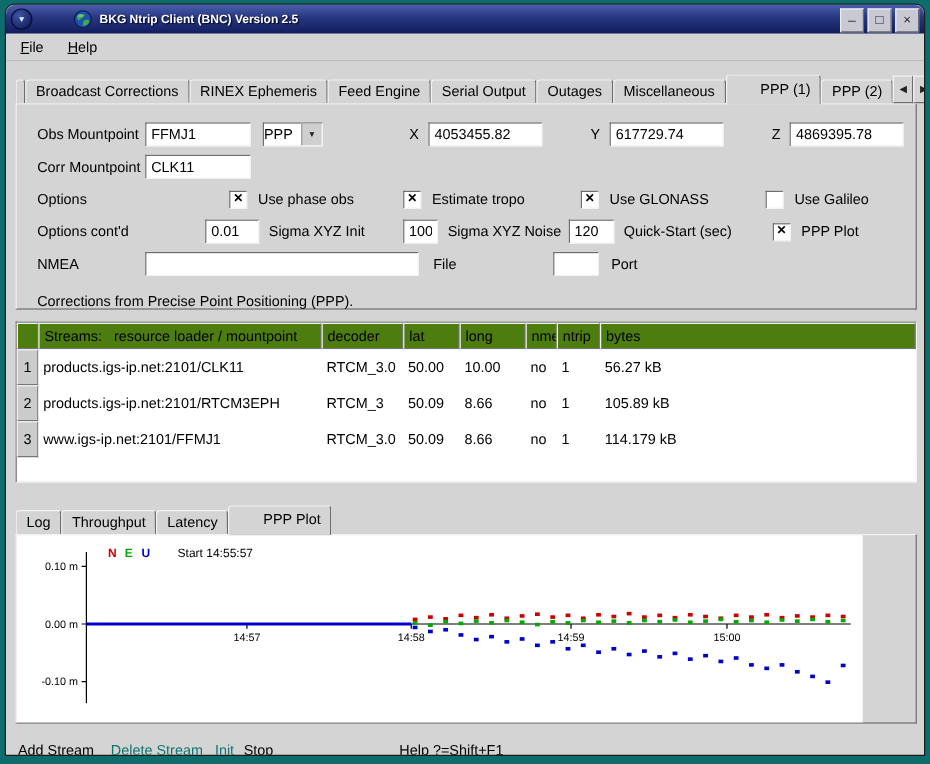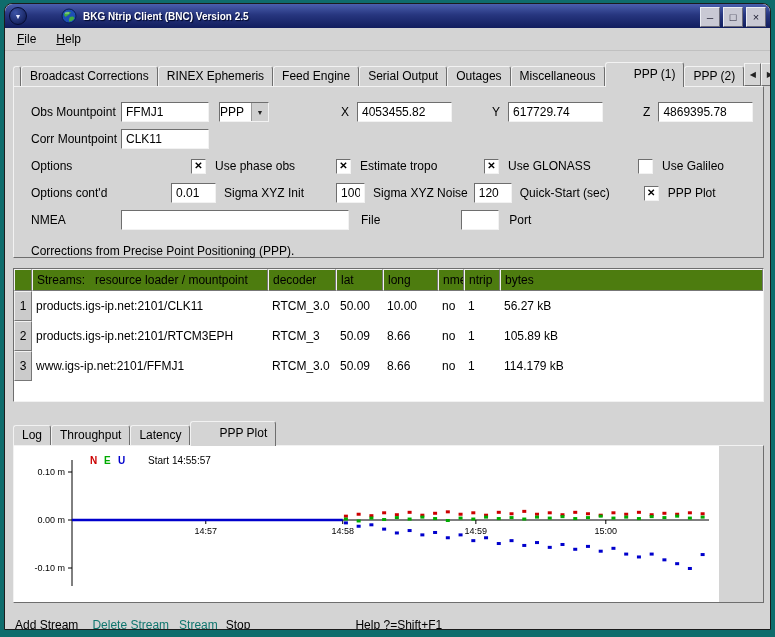--- a/index.html
+++ b/index.html
@@ -350,7 +350,7 @@
   <div class="footer">
     <span class="fbtn">Add Stream</span>
     <span class="fbtn disabled ml14">Delete Stream</span>
-    <span class="fbtn disabled ml10">Stream</span>
+    <span class="fbtn disabled ml10">Init</span>
     <span class="fbtn ml8">Stop</span>
     <span class="fbtn ml105">Help ?=Shift+F1</span>
   </div>

